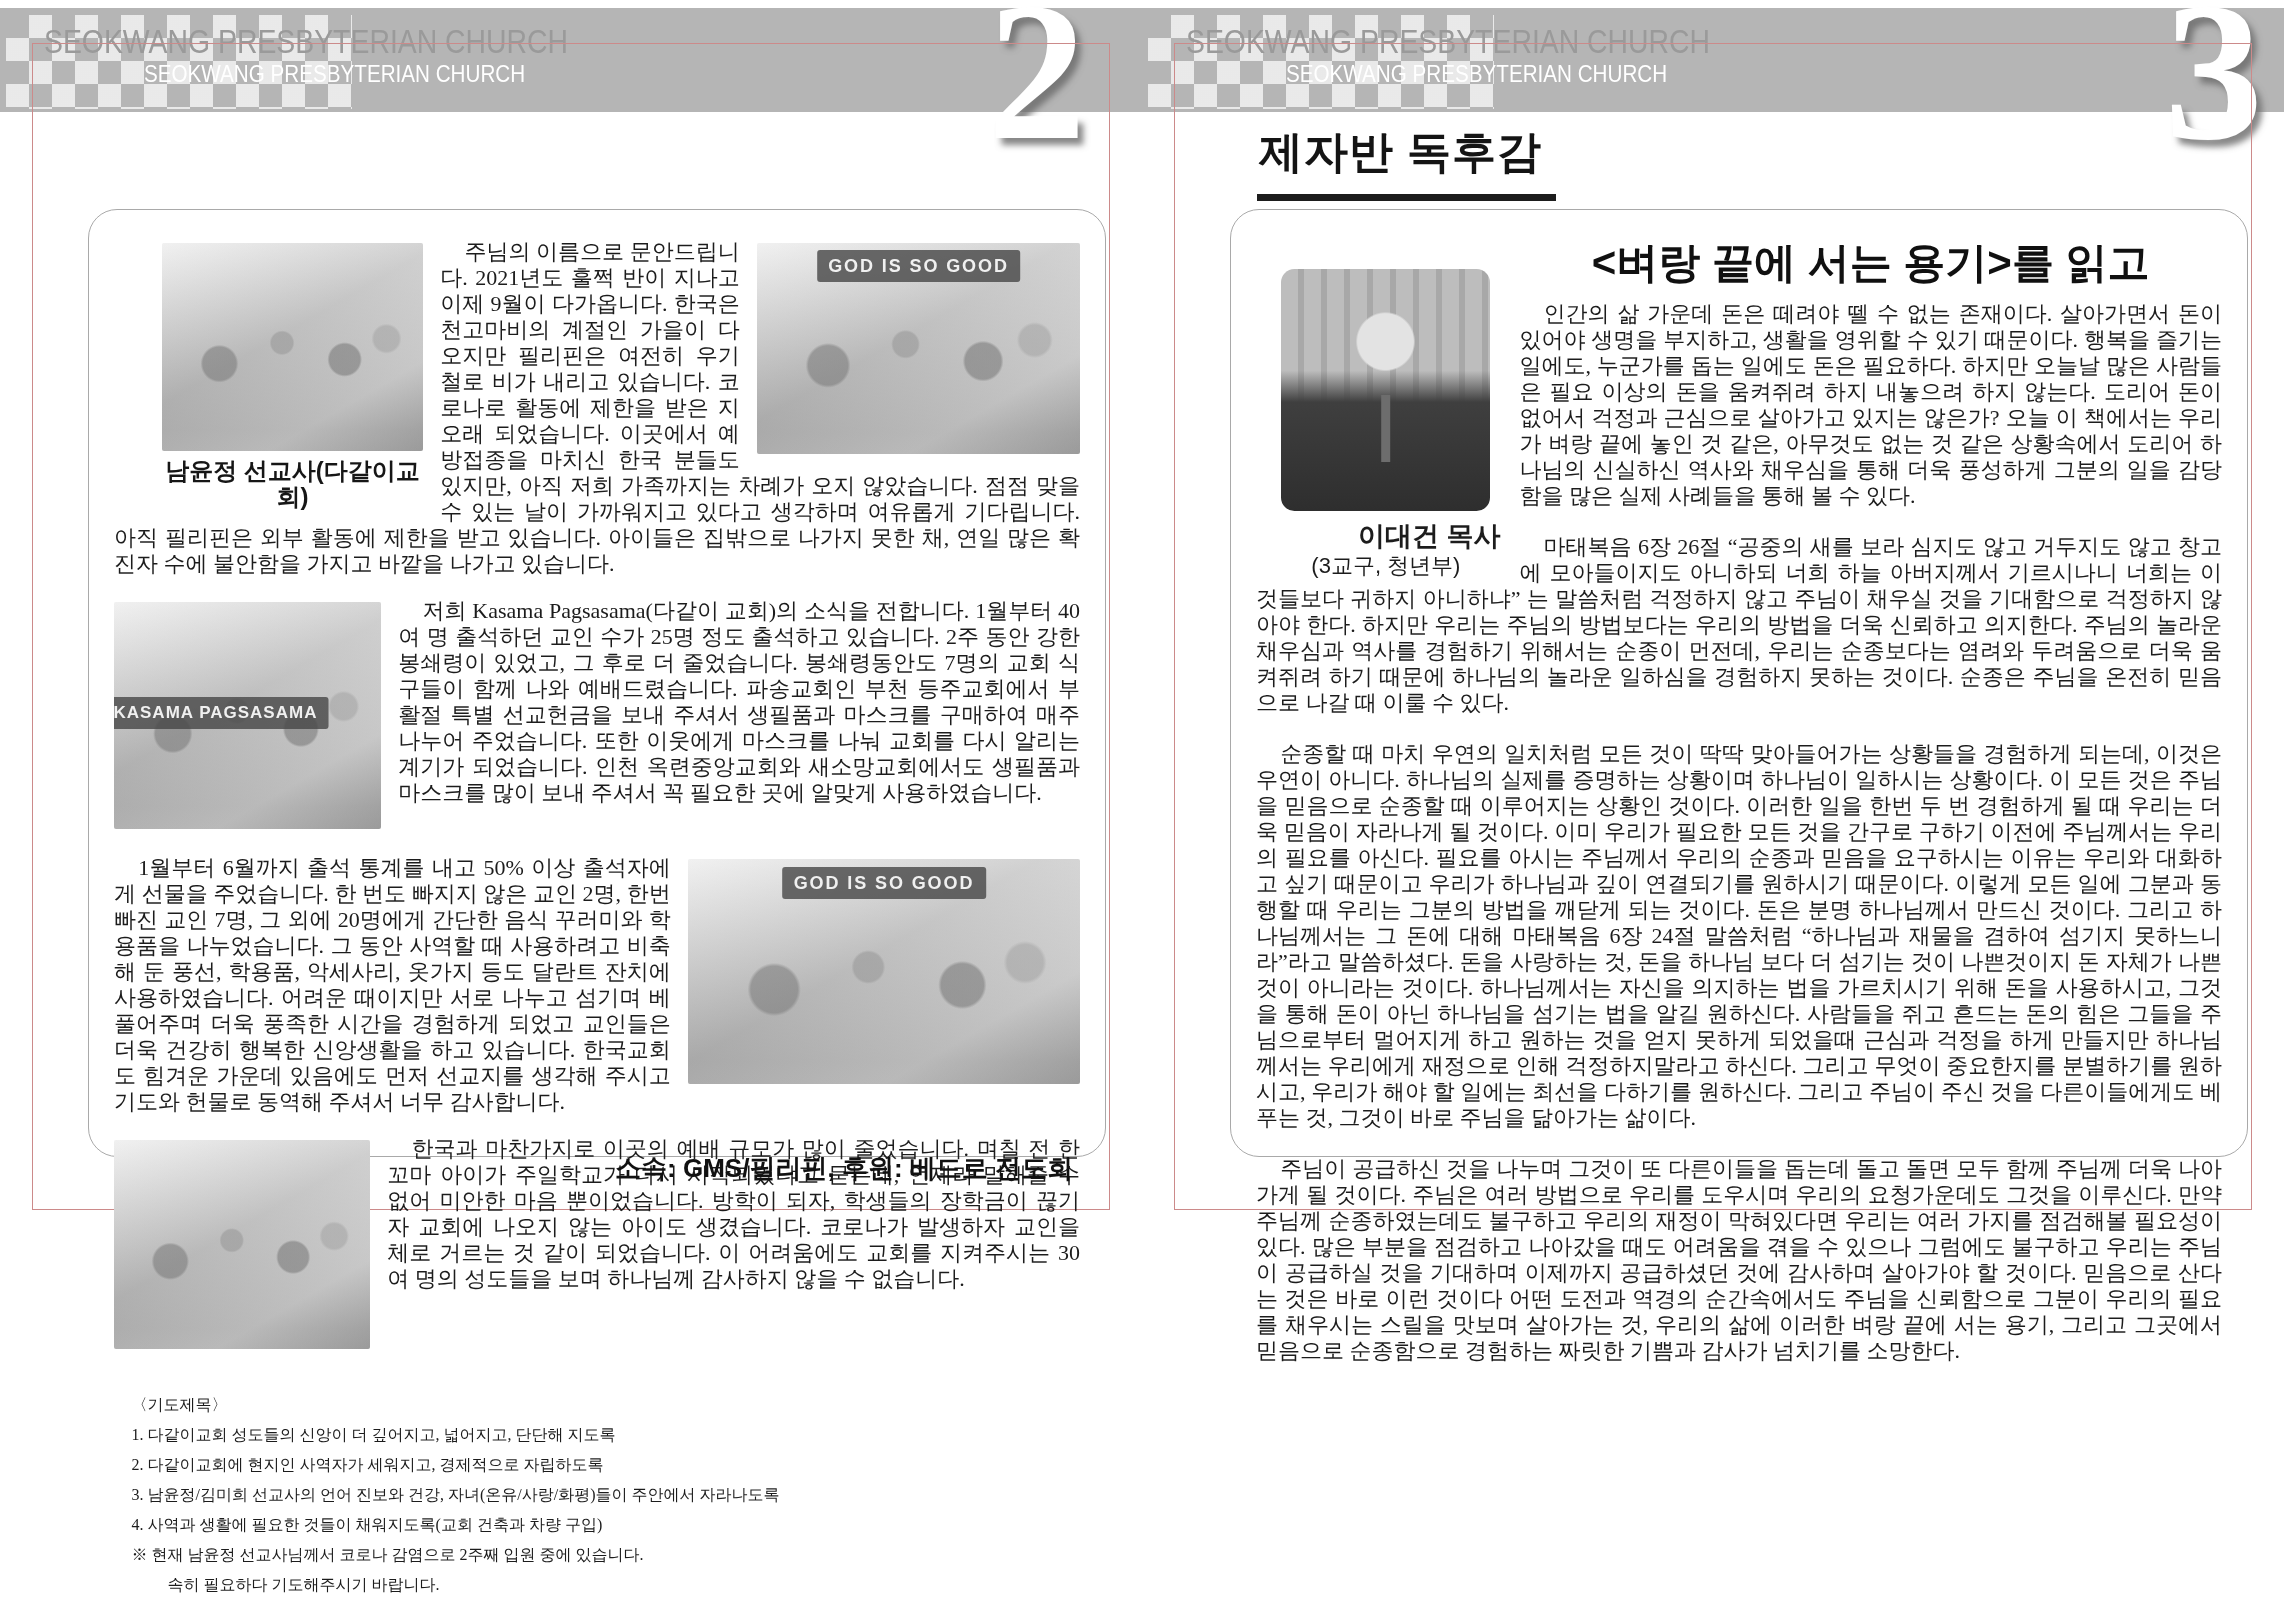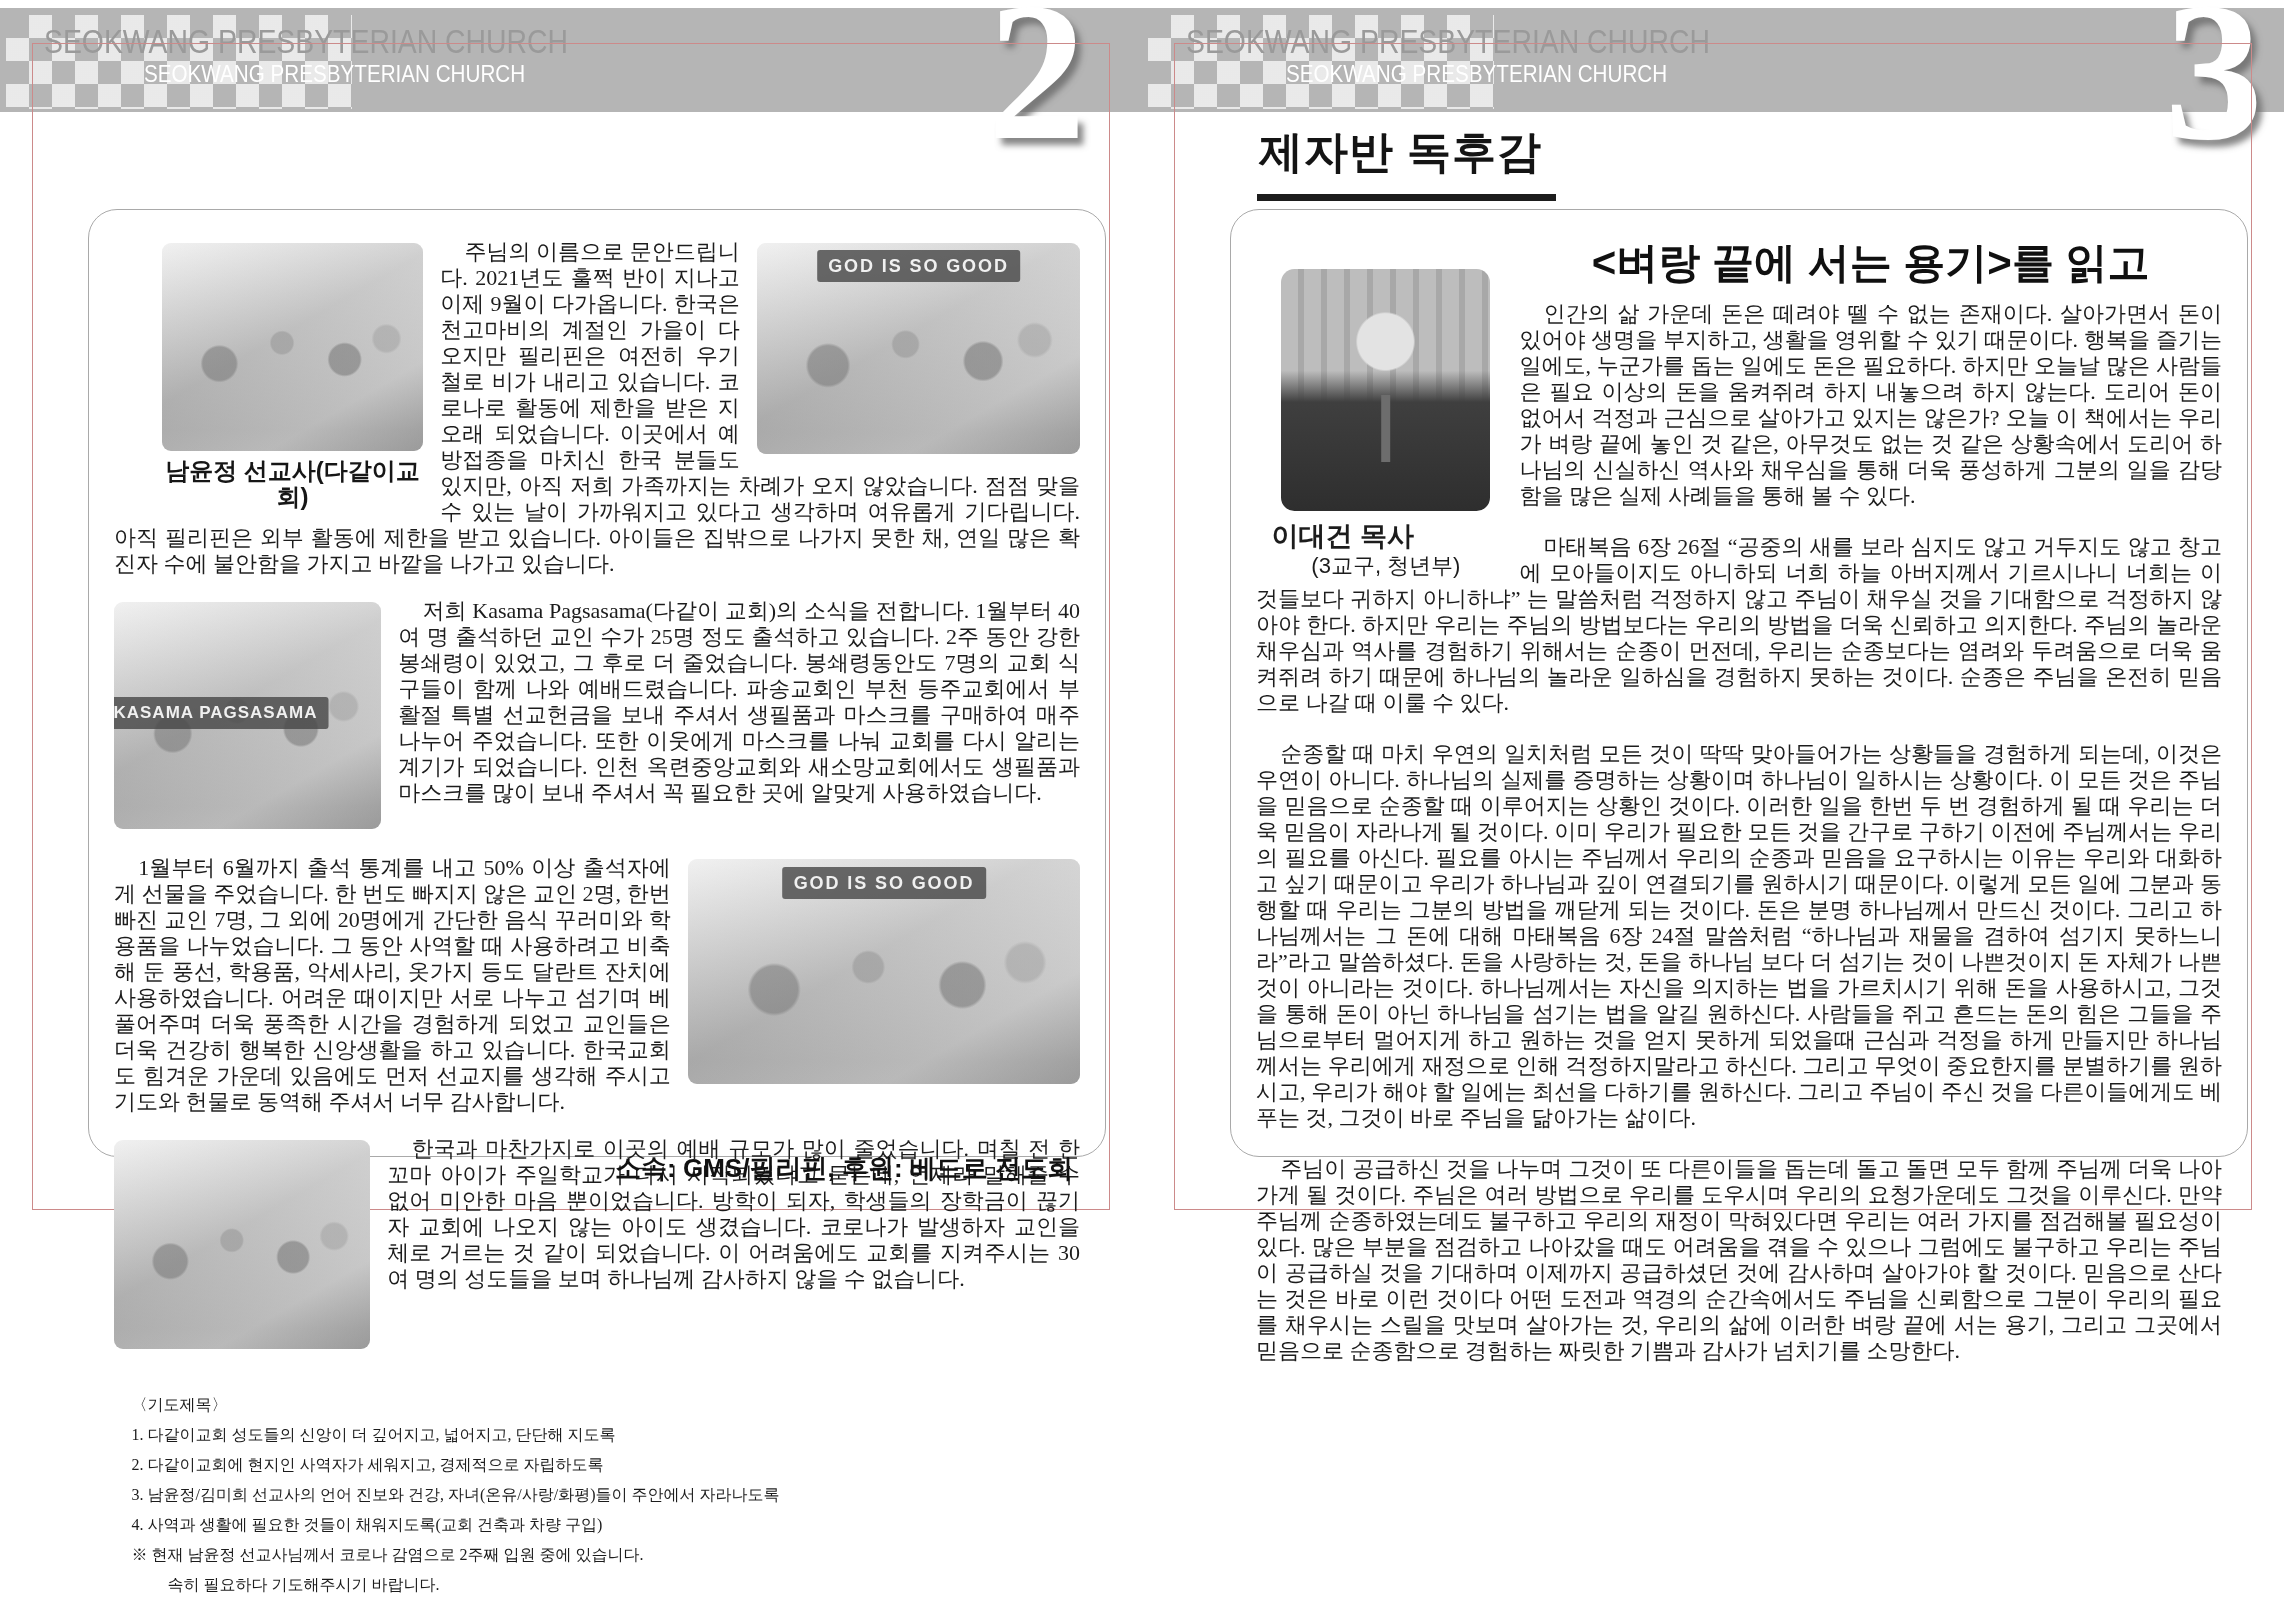--- a/index.html
+++ b/index.html
@@ -67,7 +67,7 @@
 
   figure{margin:0;}
   .ph{
-    position:relative;overflow:hidden;border-radius:9px;
+    position:relative;overflow:hidden;border-radius:2px;
     background:linear-gradient(150deg,#ececec 0%,#c3c3c3 45%,#d9d9d9 75%,#b0b0b0 100%);
   }
   .ph::before{

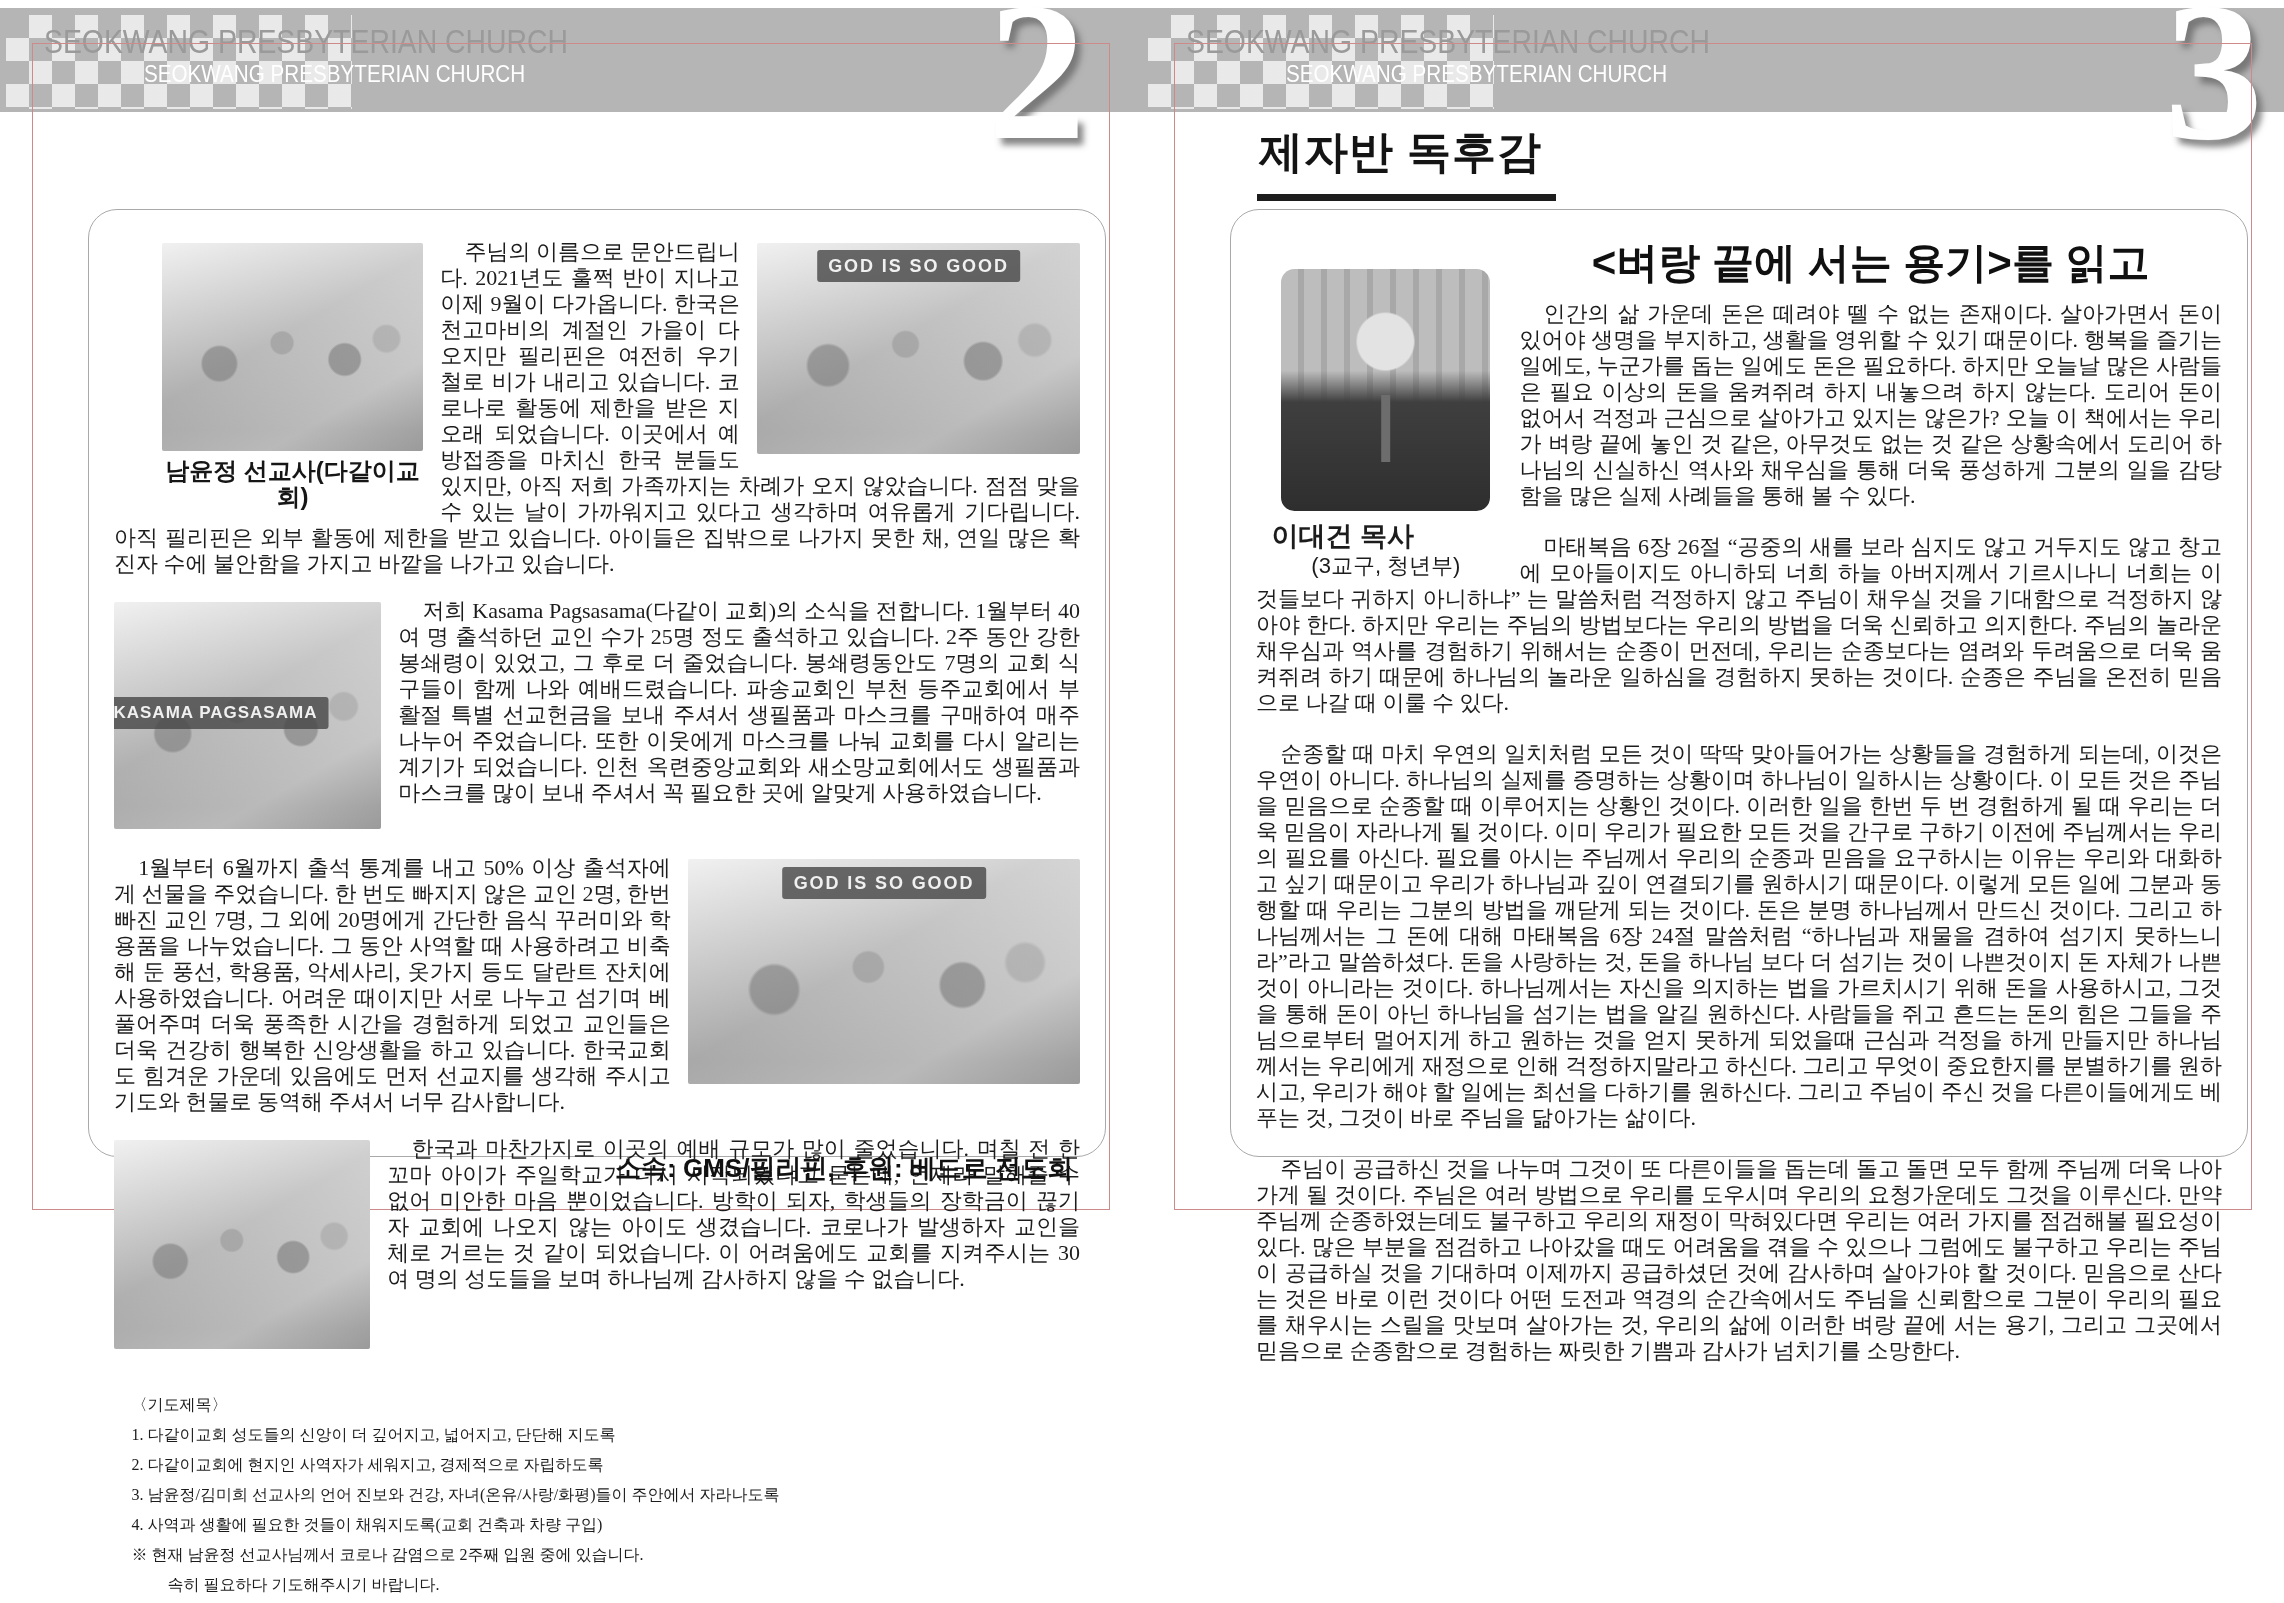--- a/index.html
+++ b/index.html
@@ -120,7 +120,7 @@
     width:9.6px;height:67px;background:#6d6d6d;
   }
   .pastor-name{
-    text-align:left;font-family:"Liberation Sans","DejaVu Sans",sans-serif;
+    text-align:right;font-family:"Liberation Sans","DejaVu Sans",sans-serif;
     font-weight:bold;font-size:27px;margin-top:11.5px;
   }
   .pastor-role{

